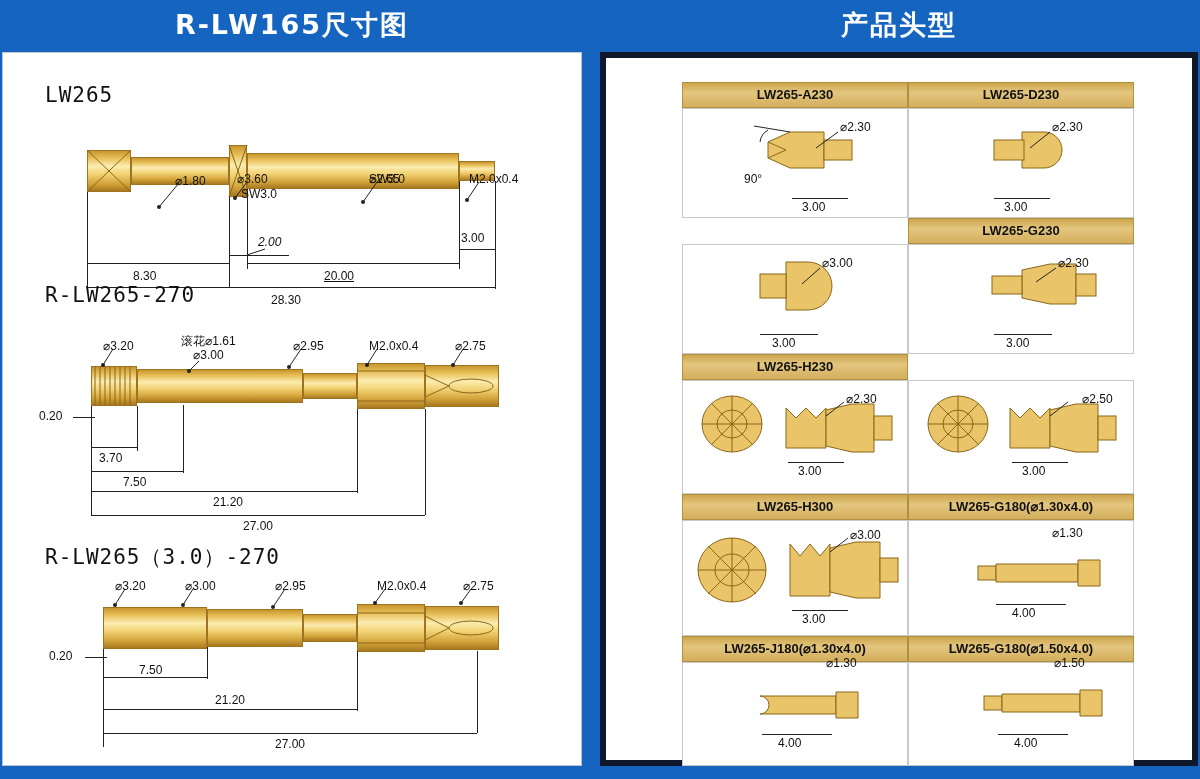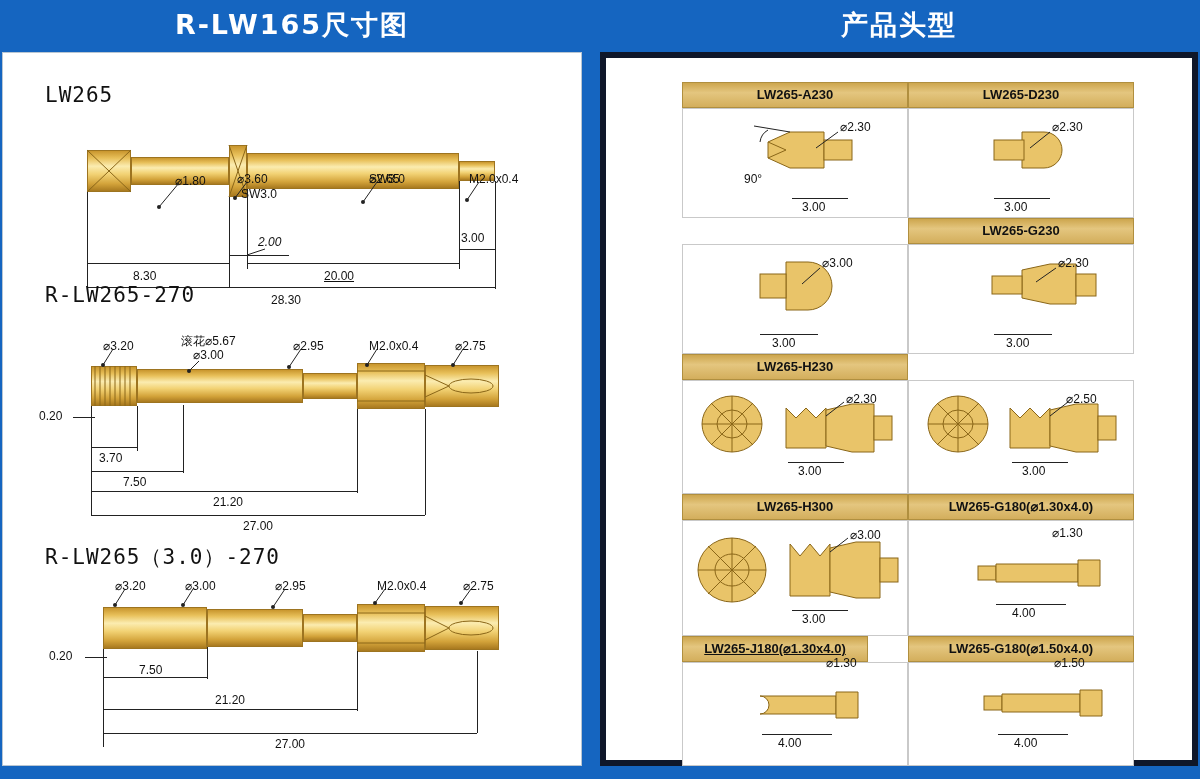--- a/index.html
+++ b/index.html
@@ -196,7 +196,7 @@
       <circle cx="4" cy="16" r="2" fill="#222"></circle>
     </svg>
 
-  <div class="dim-txt" style="left:178px;top:280px;">滚花⌀5.67</div>
+  <div class="dim-txt" style="left:178px;top:280px;">滚花⌀1.61</div>
   <div class="dim-txt" style="left:190px;top:295px;">⌀3.00</div>
   <svg style="left:182px;top:308px;width:22px;height:14px;">
       <line x1="14" y1="0" x2="4" y2="10" stroke="#222"></line>

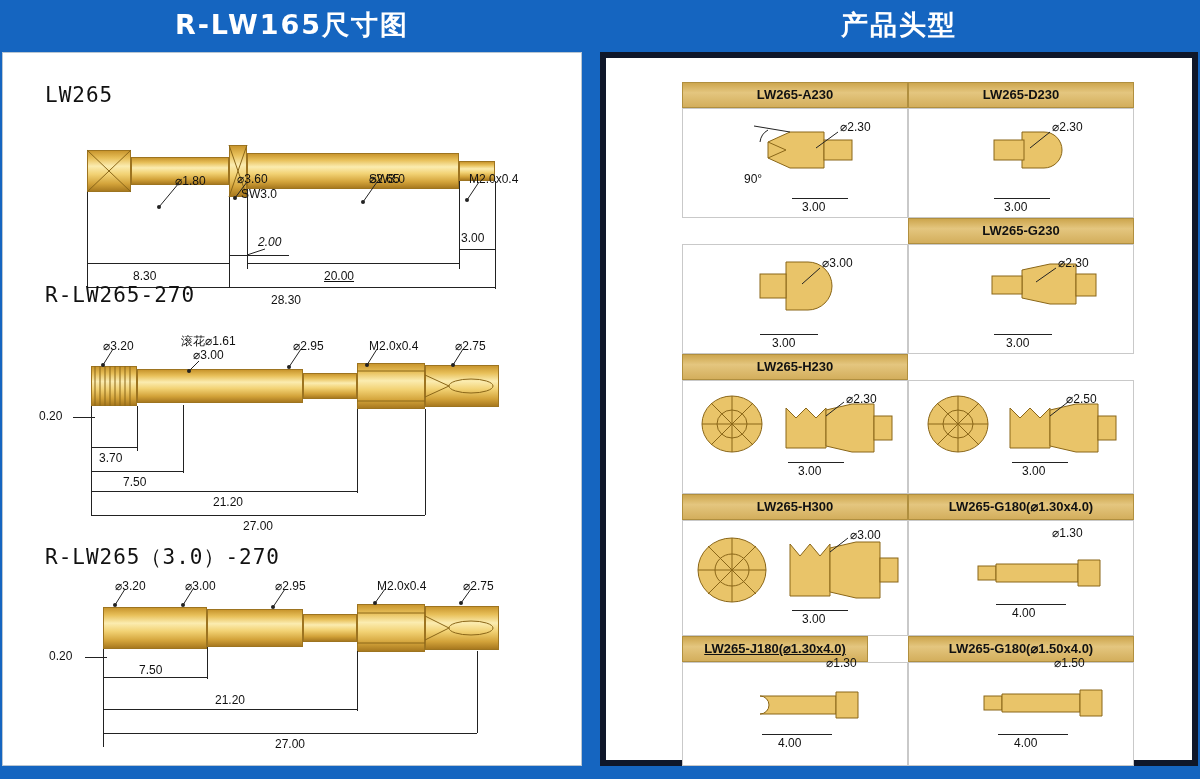--- a/index.html
+++ b/index.html
@@ -405,7 +405,7 @@
     <path d="M44,10 L70,4 L92,4 L92,52 L70,52 L44,46 Z" fill="#e9c469" stroke="#8a6618"></path>
     <rect x="92" y="16" width="18" height="24" fill="#e9c469" stroke="#8a6618"></rect>
   </svg>
-  <div class="lbl" style="left:460px;top:334px;text-align:center;">⌀2.50</div>
+  <div class="lbl" style="left:476px;top:334px;text-align:center;">⌀2.50</div>
   <svg style="left:440px;top:344px;width:28px;height:18px;">
       <line x1="22" y1="0" x2="4" y2="14" stroke="#222"></line>
     </svg>

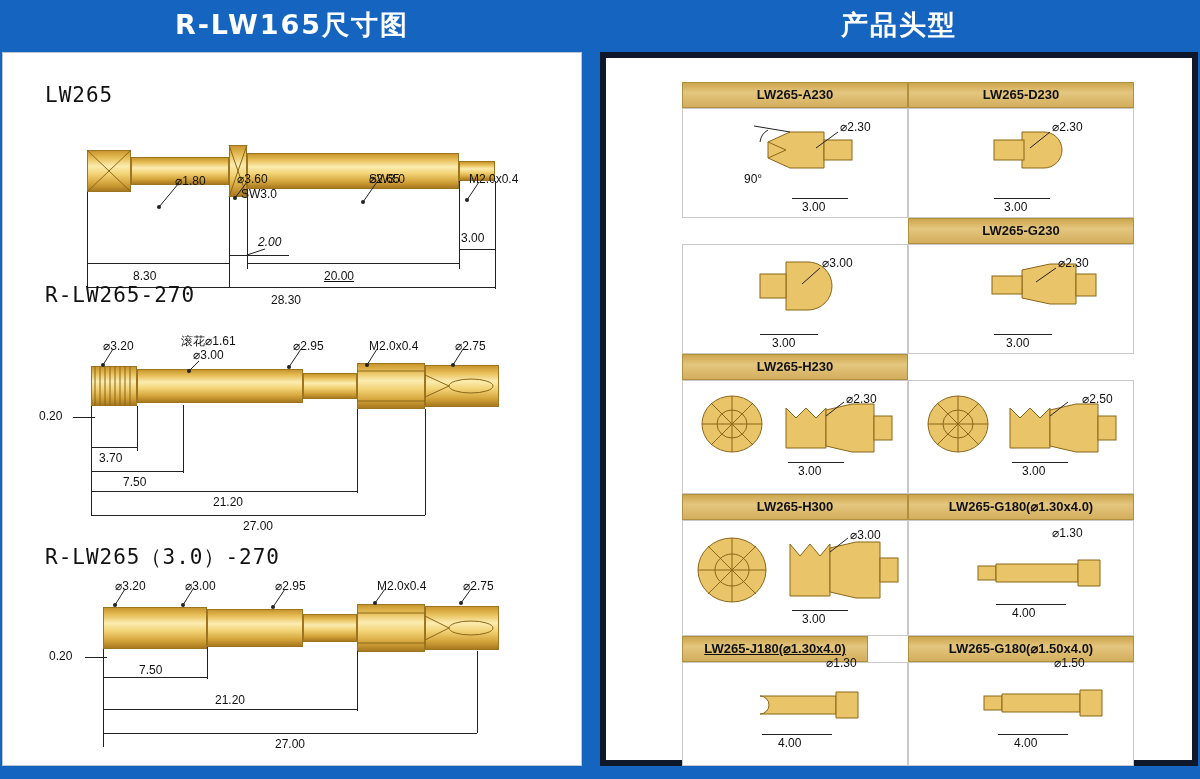--- a/index.html
+++ b/index.html
@@ -446,7 +446,7 @@
   <div class="hline" style="left:390px;top:546px;width:70px;"></div>
   <div class="lbl" style="left:406px;top:548px;">4.00</div>
 
-  <div class="cell-head" style="left:76px;top:578px;width:186px;height:26px;text-decoration:underline;">LW265-J180(⌀1.30x4.0)</div>
+  <div class="cell-head" style="left:76px;top:578px;width:226px;height:26px;">LW265-J180(⌀1.30x4.0)</div>
   <div class="cell-head" style="left:302px;top:578px;width:226px;height:26px;">LW265-G180(⌀1.50x4.0)</div>
   <div class="cell-box" style="left:76px;top:604px;width:226px;height:104px;"></div>
   <div class="cell-box" style="left:302px;top:604px;width:226px;height:104px;"></div>

